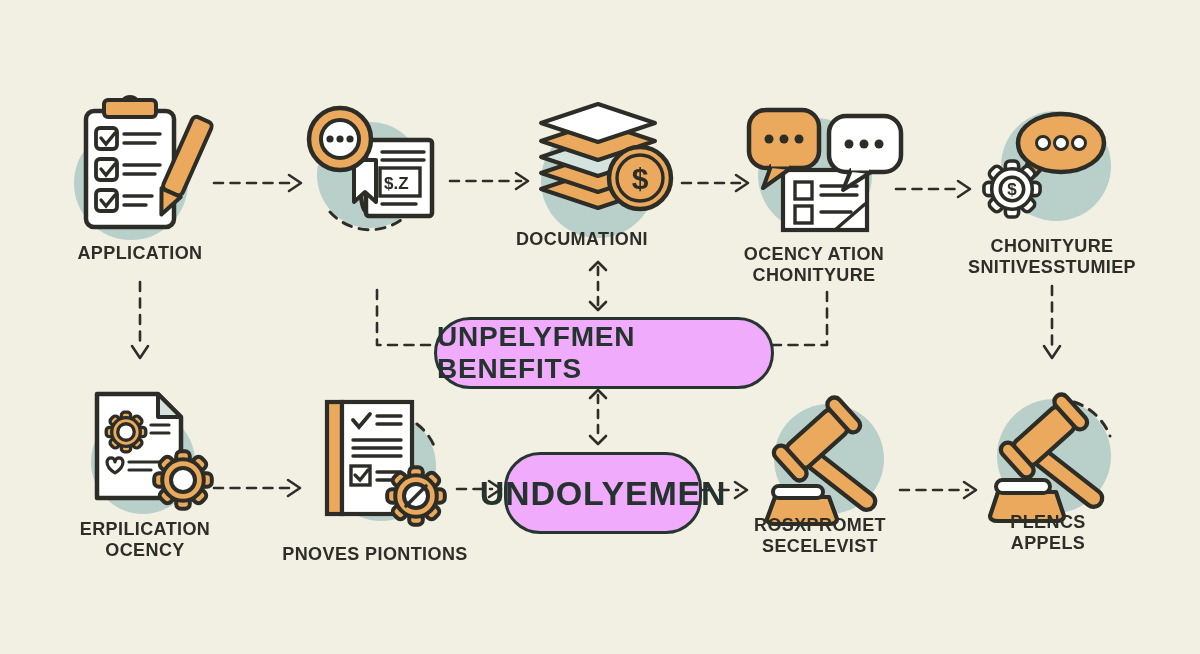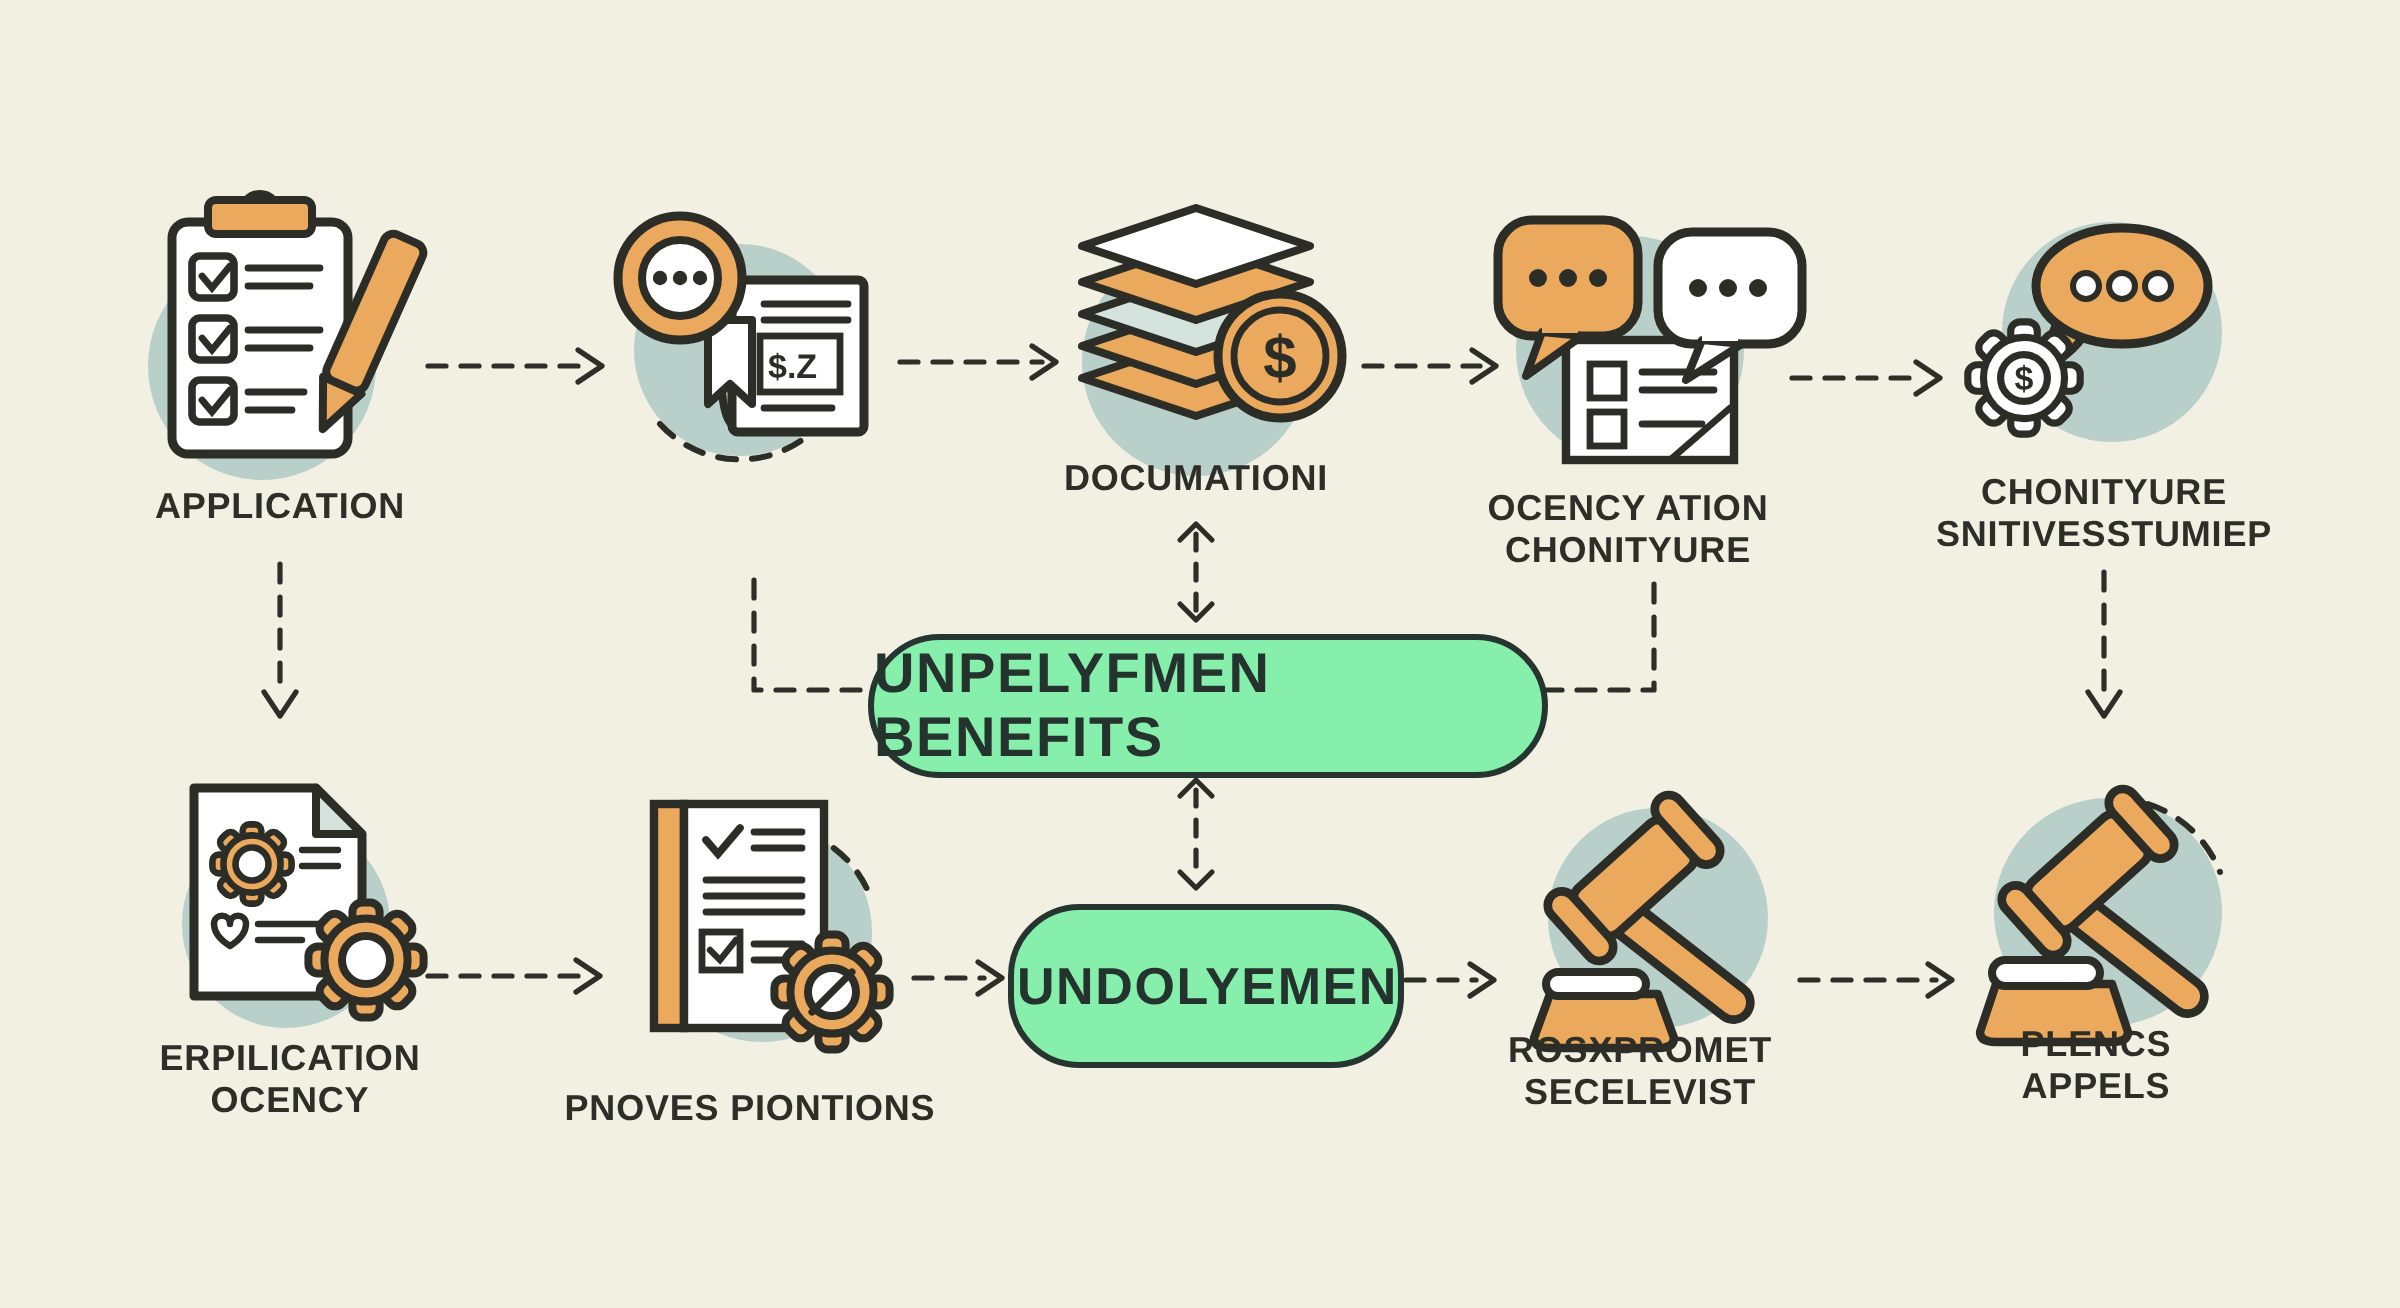--- a/index.html
+++ b/index.html
@@ -282,7 +282,7 @@
   </div>
   <div class="node-label" style="left:221px;top:243px">
   </div>
-  <div class="node-label" style="left:448px;top:229px">
+  <div class="node-label" style="left:432px;top:229px">
     <span>DOCUMATIONI</span>
       <span></span>
   </div>

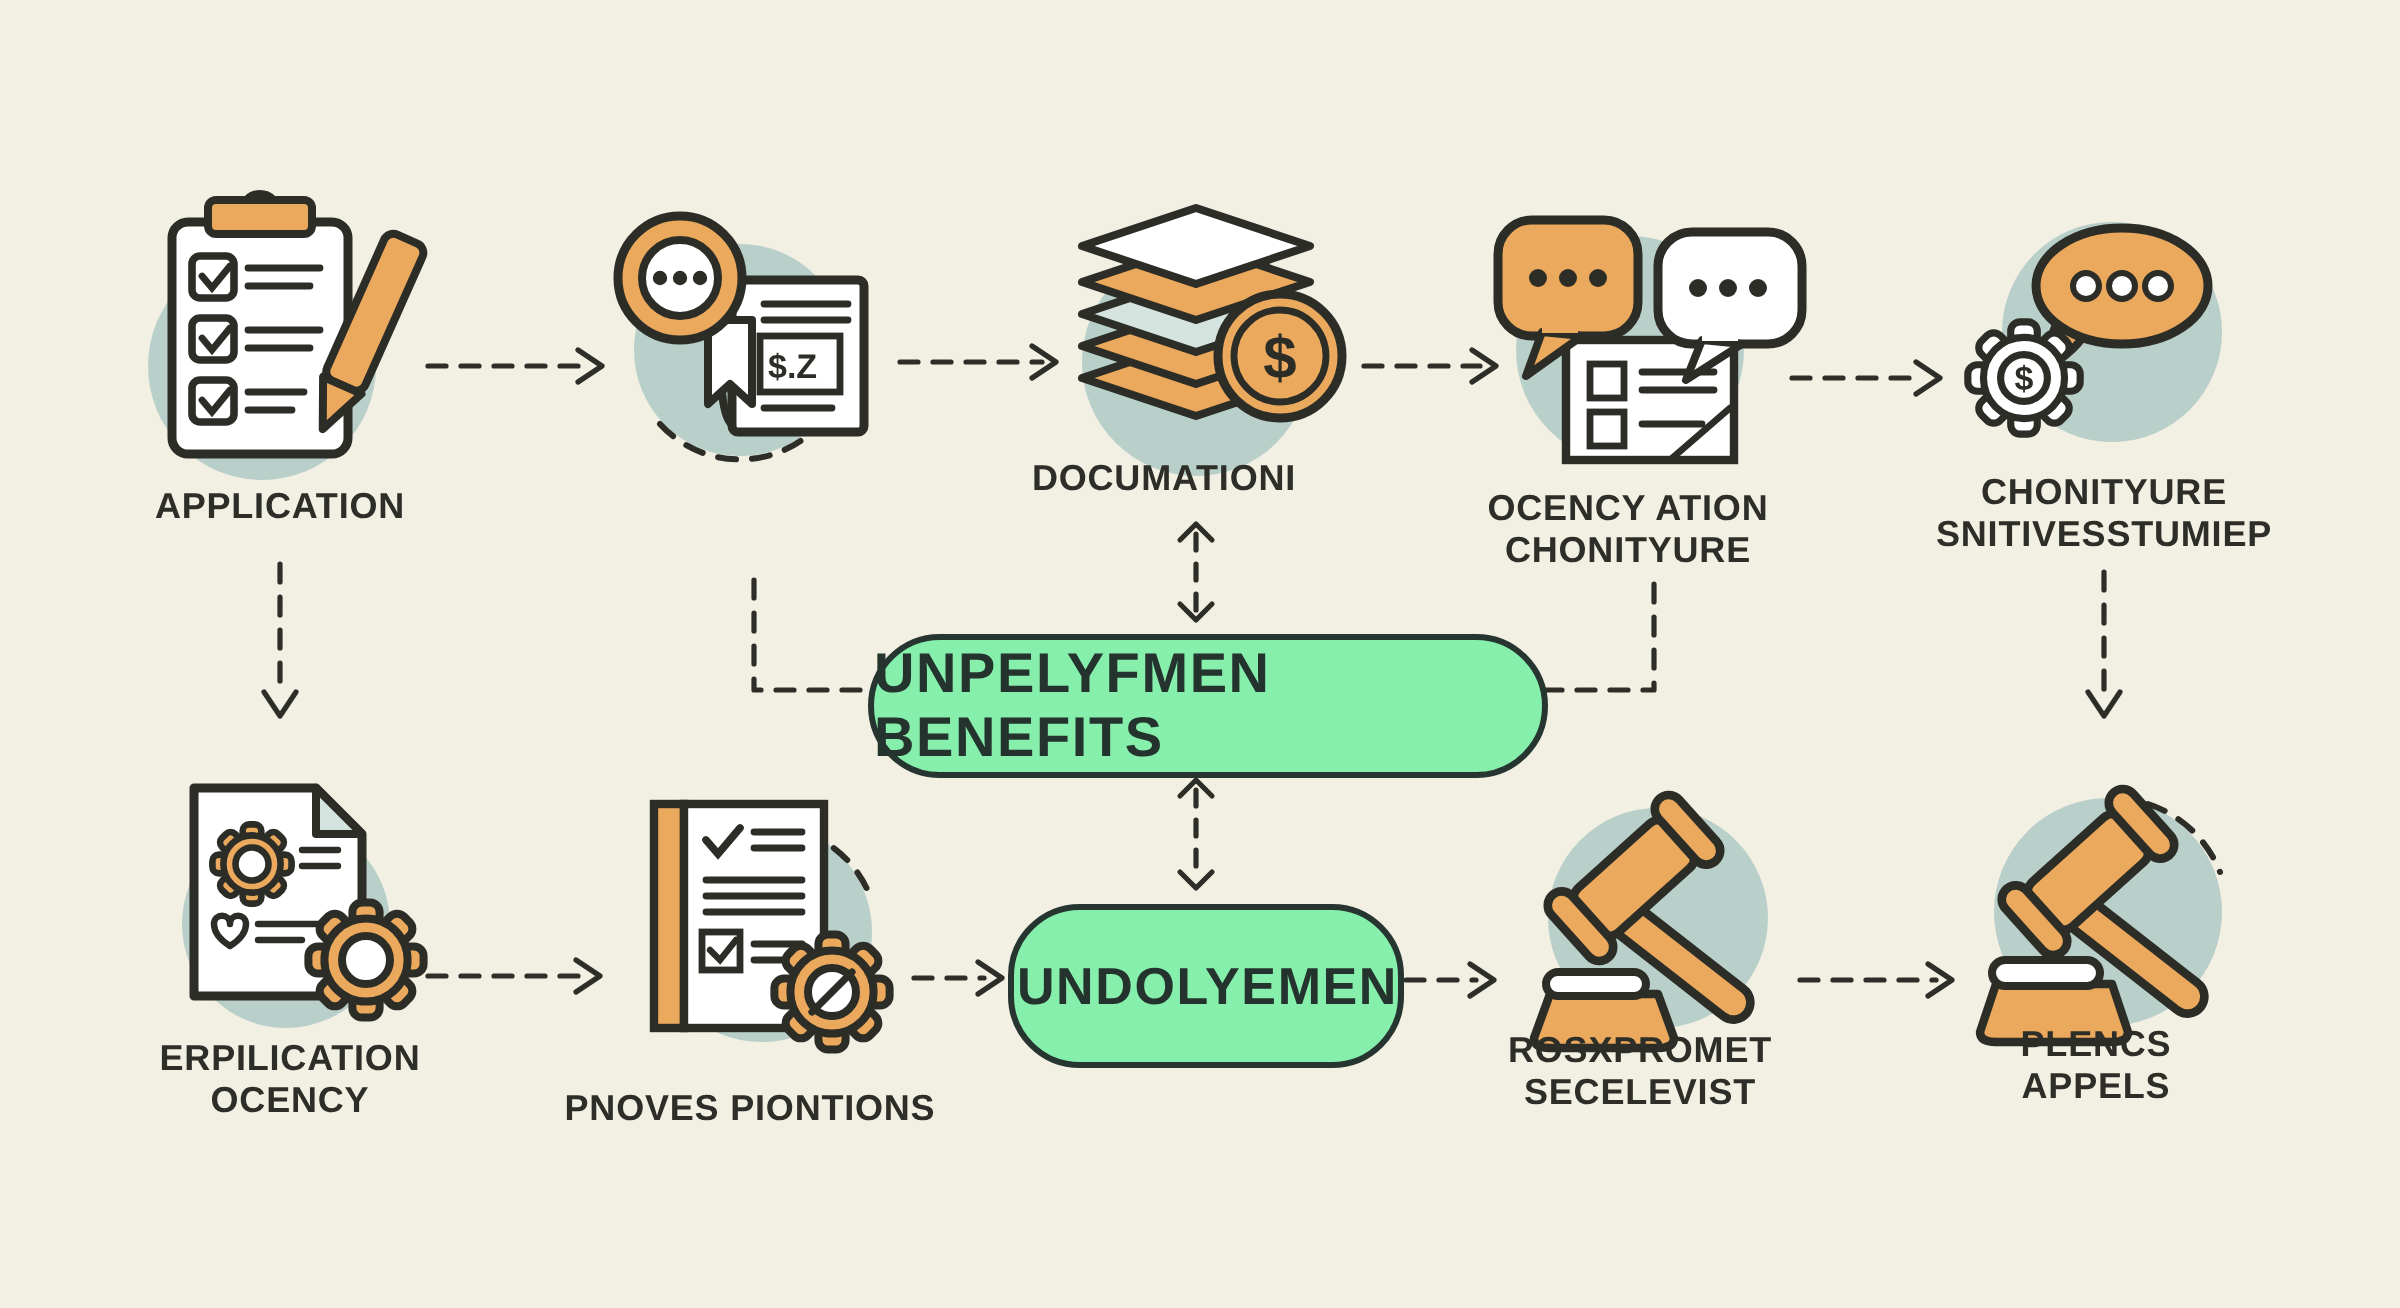--- a/index.html
+++ b/index.html
@@ -24,7 +24,7 @@
   .node-label span{display:block;}
   .pill{
     position:absolute;
-    background:#86efac;
+    background:#f0abfc;
     border:3px solid #273530;
     border-radius:36px;
     display:flex;align-items:center;justify-content:center;

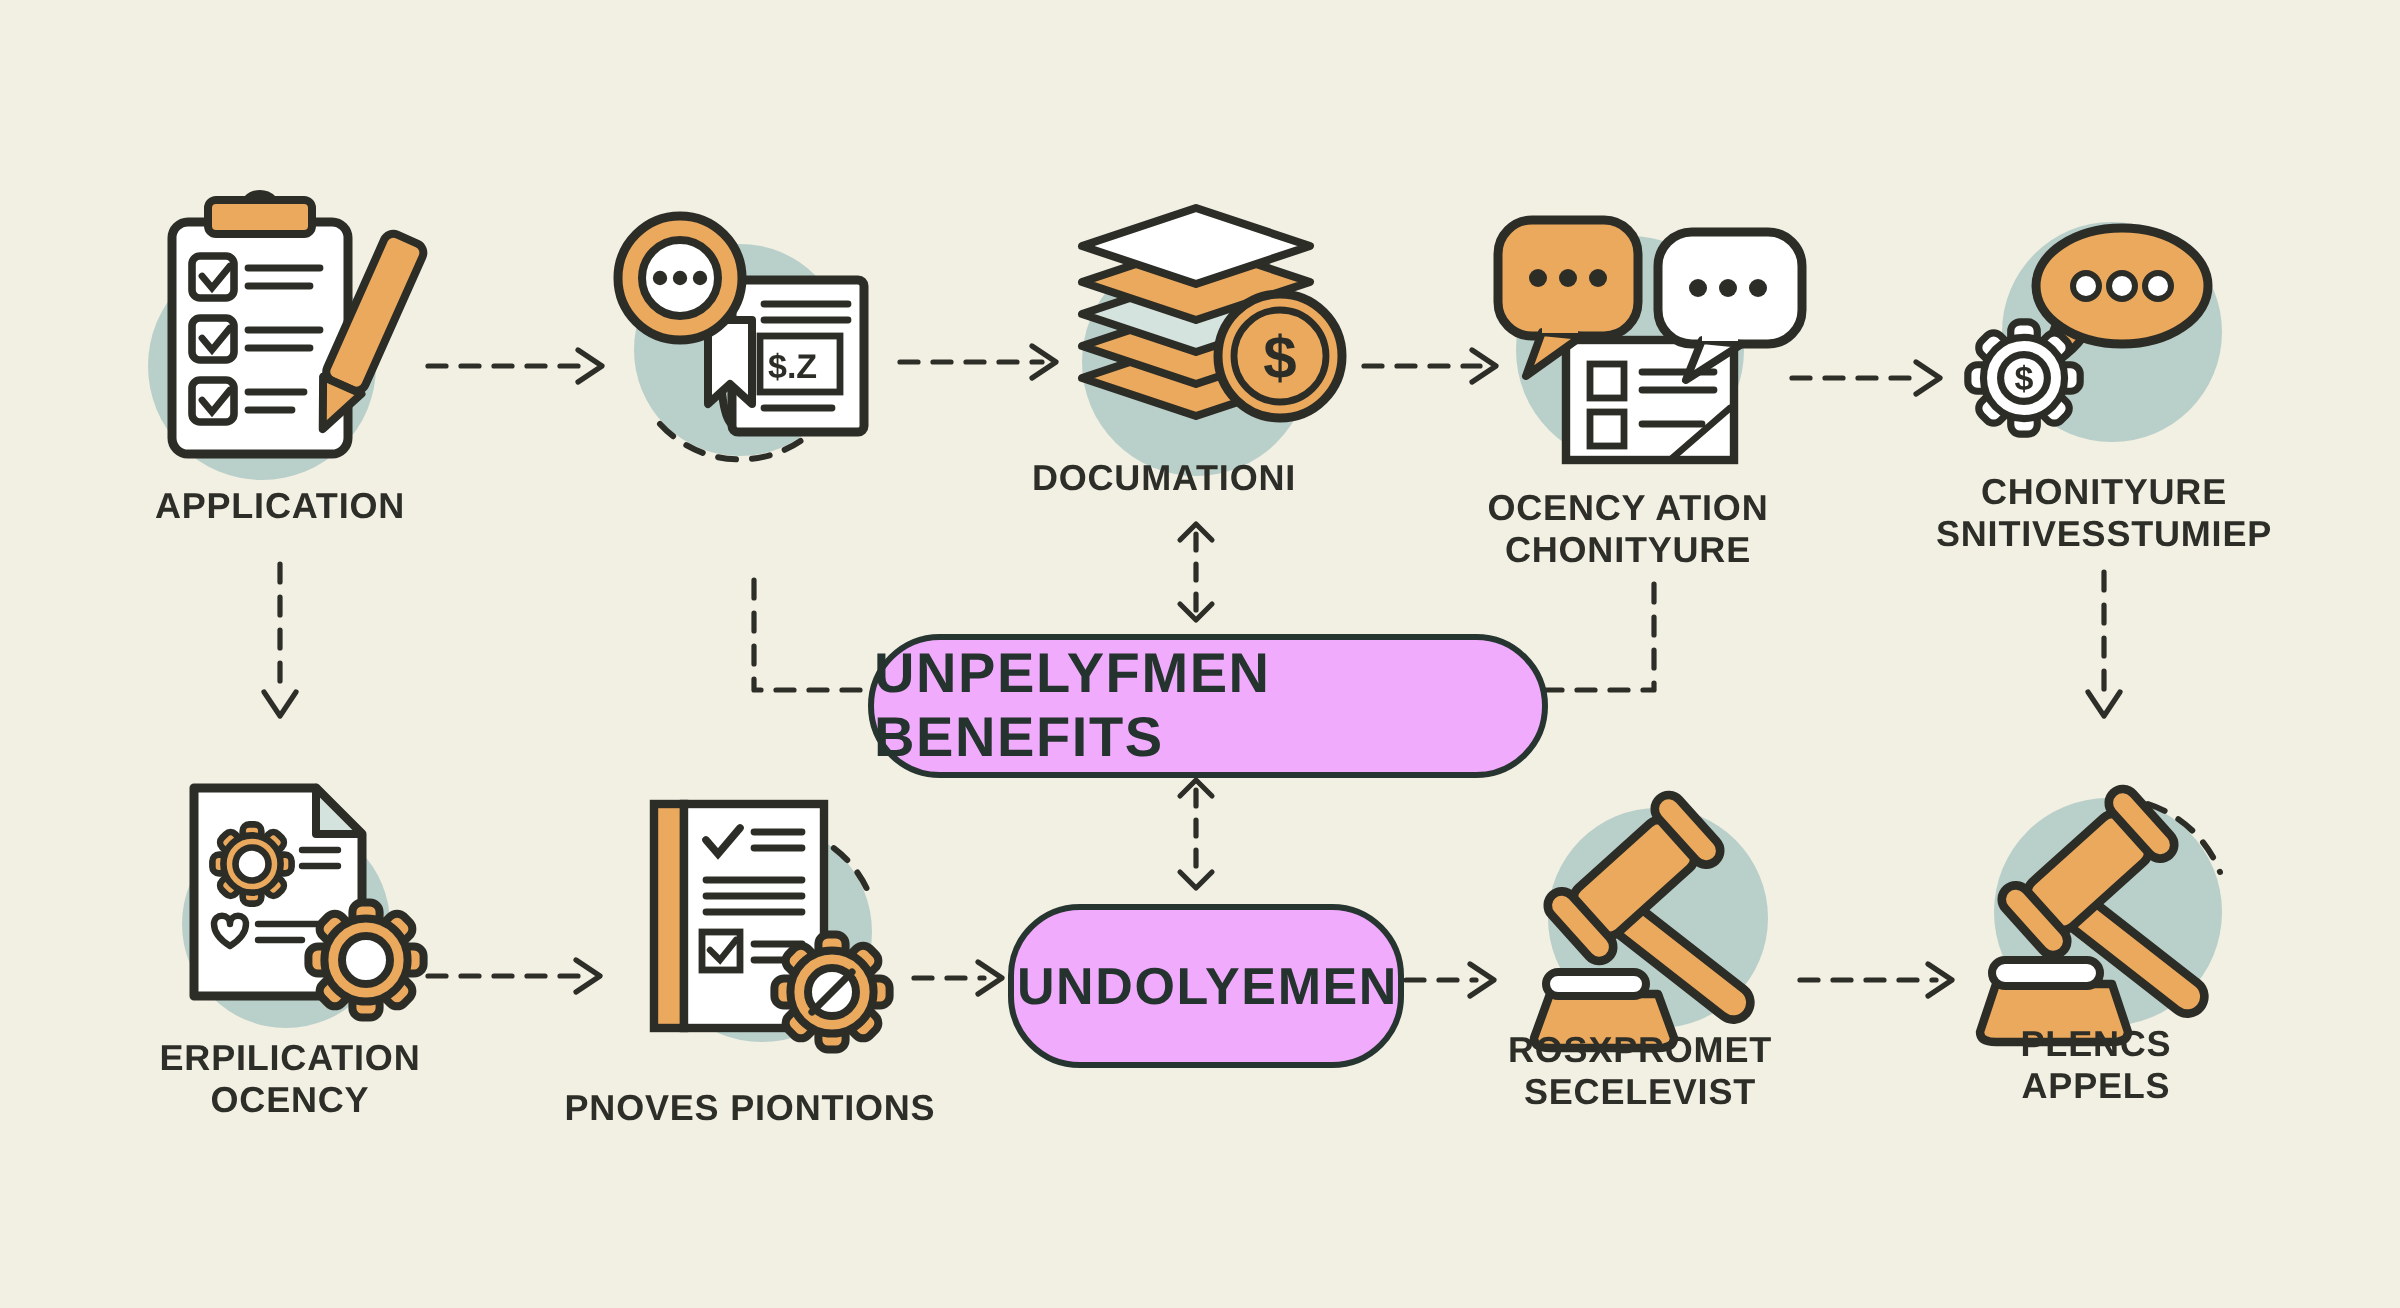--- a/index.html
+++ b/index.html
@@ -33,7 +33,7 @@
     letter-spacing:0.8px;
   }
   .pill.primary{left:434px;top:317px;width:334px;height:66px;font-size:28px;}
-  .pill.secondary{left:504px;top:452px;width:192px;height:76px;font-size:26px;justify-content:flex-end;}
+  .pill.secondary{left:504px;top:452px;width:192px;height:76px;font-size:34px;}
   svg text{font-family:"Liberation Sans",sans-serif;font-weight:bold;}
   .overlay{position:absolute;left:0;top:0;}
 </style>

